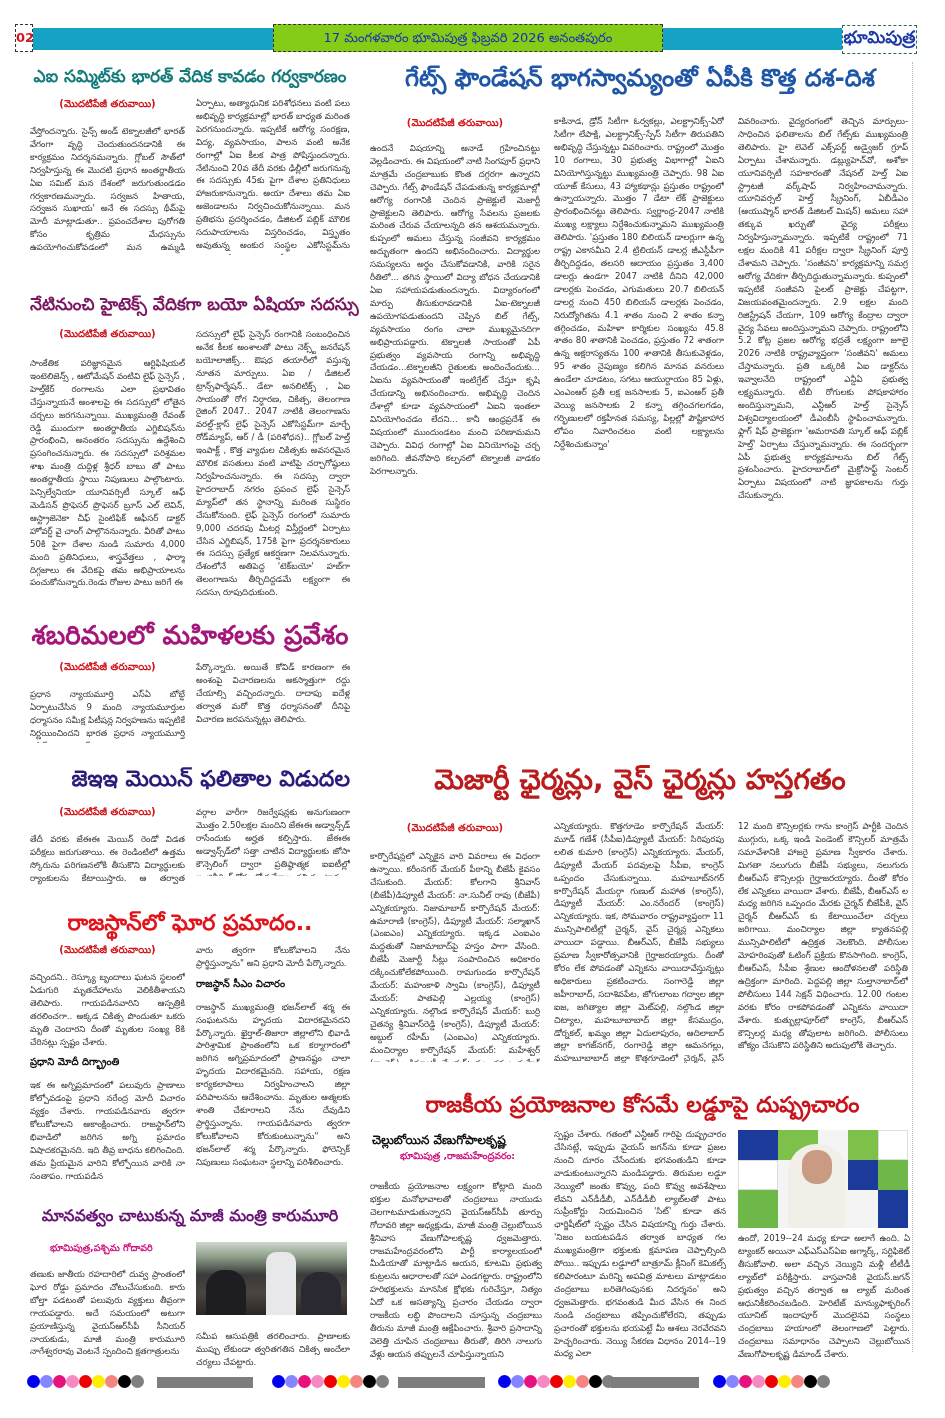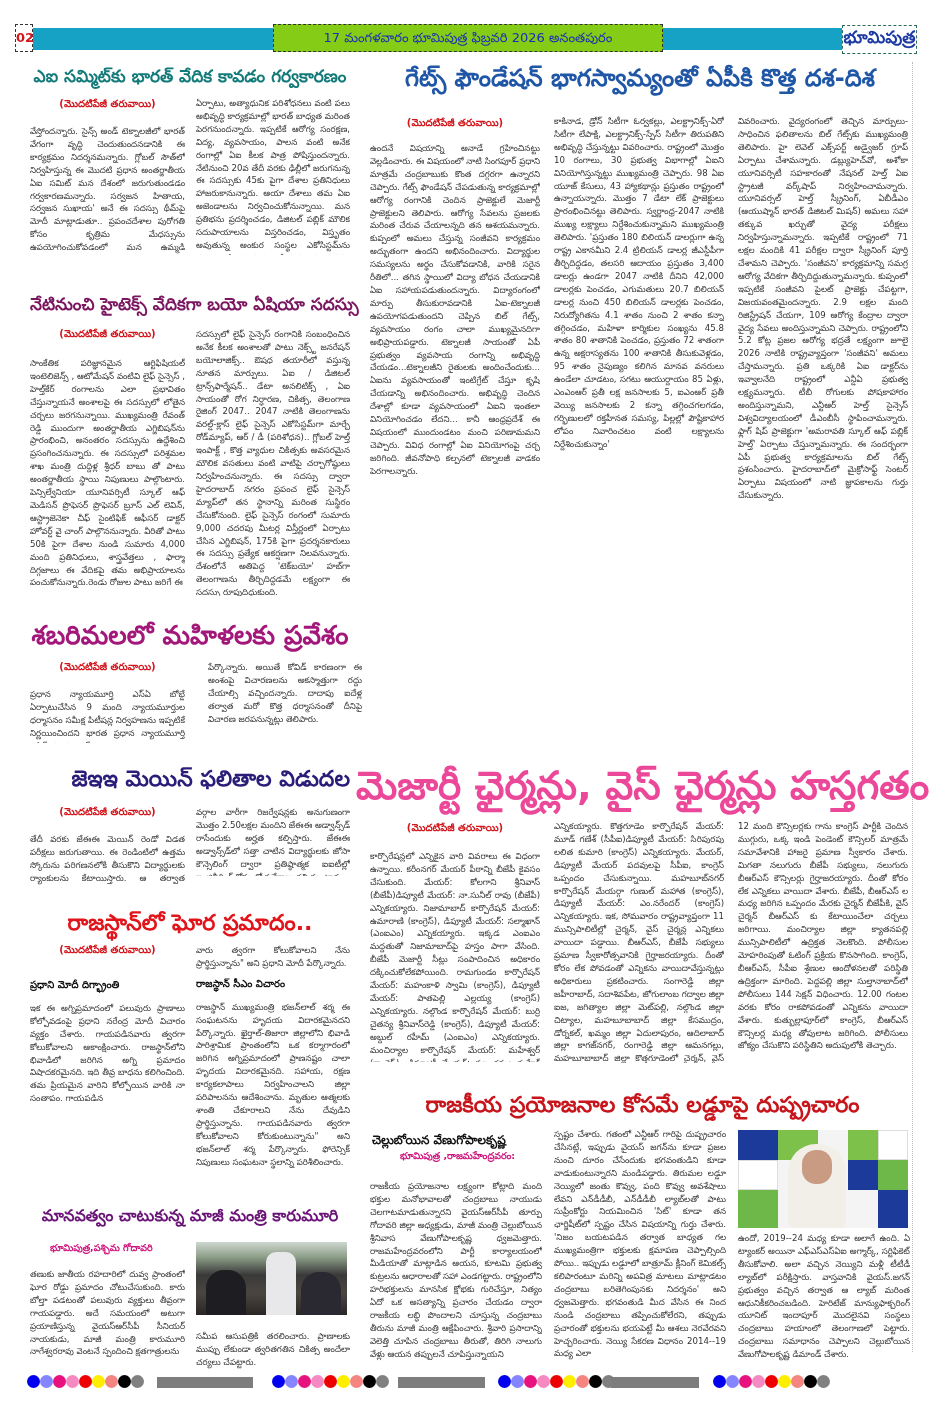--- a/index.html
+++ b/index.html
@@ -55,7 +55,7 @@
   <div class="headline" style="left:30px;top:620px;width:320px;font-size:26px;color:#a3177a;">శబరిమలలో మహిళలకు ప్రవేశం</div>
   <div class="continued" style="left:30px;top:661px;width:155px;">(మొదటిపేజీ తరువాయి)</div>
   <div class="col" style="left:30px;top:688px;width:155px;height:55px;">ప్రధాన న్యాయమూర్తి ఎస్ఏ బోబ్డే ఏర్పాటుచేసిన 9 మంది న్యాయమూర్తుల ధర్మాసనం సమీక్ష పిటీషన్ల నిర్వహణను ఇప్పటికే నిర్ణయించిందని భారత ప్రధాన న్యాయమూర్తి జస్టిస్ సూర్యకాంత్</div>
-  <div class="col" style="left:196px;top:661px;width:154px;height:70px;margin-left:12px;">పేర్కొన్నారు. అయితే కోవిడ్ కారణంగా ఈ అంశంపై విచారణలను అకస్మాత్తుగా రద్దు చేయాల్సి వచ్చిందన్నారు. దాదాపు ఐదేళ్ల తర్వాత మరో కొత్త ధర్మాసనంతో దీనిపై విచారణ జరపనున్నట్లు తెలిపారు.</div>
+  <div class="col" style="left:196px;top:661px;width:154px;height:70px;">పేర్కొన్నారు. అయితే కోవిడ్ కారణంగా ఈ అంశంపై విచారణలను అకస్మాత్తుగా రద్దు చేయాల్సి వచ్చిందన్నారు. దాదాపు ఐదేళ్ల తర్వాత మరో కొత్త ధర్మాసనంతో దీనిపై విచారణ జరపనున్నట్లు తెలిపారు.</div>
 </div>
 
 <div>

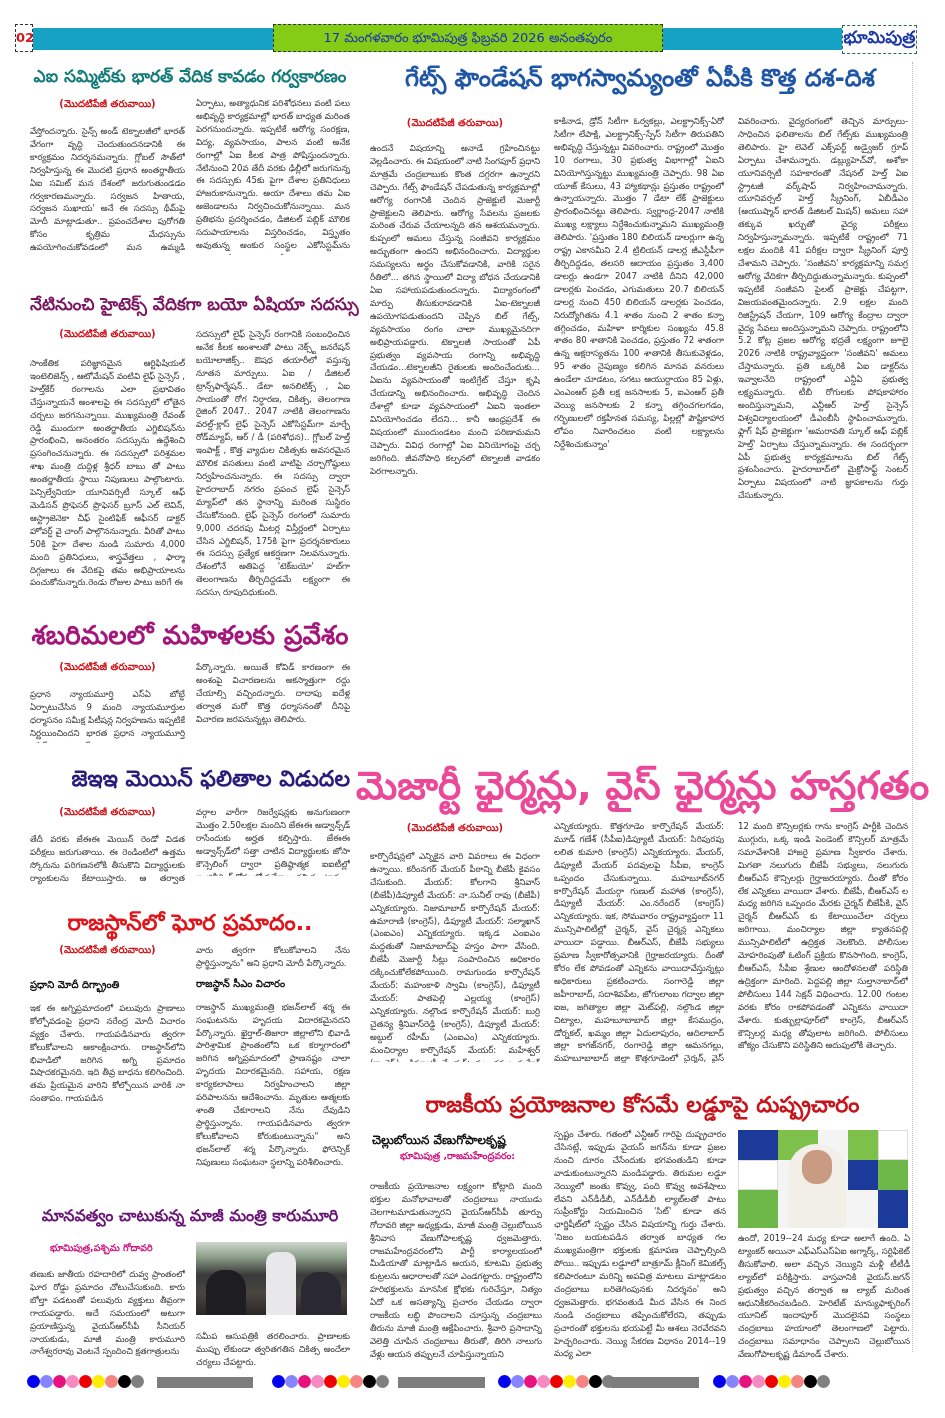--- a/index.html
+++ b/index.html
@@ -100,7 +100,7 @@
 </div>
 
 <div>
-  <div class="headline" style="left:356px;top:763px;width:540px;font-size:39px;color:#ec4899;">మెజార్టీ ఛైర్మన్లు, వైస్ ఛైర్మన్లు హస్తగతం</div>
+  <div class="headline" style="left:370px;top:763px;width:540px;font-size:28px;color:#b91c1c;">మెజార్టీ ఛైర్మన్లు, వైస్ ఛైర్మన్లు హస్తగతం</div>
   <div class="continued" style="left:370px;top:822px;width:170px;">(మొదటిపేజీ తరువాయి)</div>
   <div class="col" style="left:370px;top:850px;width:170px;height:212px;">కార్పొరేషన్లలో ఎన్నికైన వారి వివరాలు ఈ విధంగా ఉన్నాయి. కరీంనగర్ మేయర్ పీఠాన్ని బీజేపీ కైవసం చేసుకుంది. మేయర్: కోలగాని శ్రీనివాస్ (బీజేపీ)డిప్యూటీ మేయర్: నా.సునీల్ రావు (బీజేపీ) ఎన్నికయ్యారు. నిజామాబాద్ కార్పొరేషన్ మేయర్: ఉమారాణి (కాంగ్రెస్), డిప్యూటీ మేయర్: సల్మాఖాన్ (ఎంఐఎం) ఎన్నికయ్యారు. ఇక్కడ ఎంఐఎం మద్దతుతో నిజామాబాద్‌పై హస్తం పాగా వేసింది. బీజేపీ మెజార్టీ సీట్లు సంపాదించిన అధికారం దక్కించుకోలేకపోయింది. రామగుండం కార్పొరేషన్ మేయర్: మహంకాళి స్వామి (కాంగ్రెస్), డిప్యూటీ మేయర్: పాతపెల్లి ఎల్లయ్య (కాంగ్రెస్) ఎన్నికయ్యారు. నల్గొండ కార్పొరేషన్ మేయర్: బుర్రి చైతన్య శ్రీనివాస్‌రెడ్డి (కాంగ్రెస్), డిప్యూటీ మేయర్: అబ్దుల్ రహీమ్ (ఎంఐఎం) ఎన్నికయ్యారు. మంచిర్యాల కార్పొరేషన్ మేయర్: మహేశ్వర్ (కాంగ్రెస్), డిప్యూటీ మేయర్: సల్ల రమ్య మహేశ్ (కాంగ్రెస్) ఎన్నికయ్యారు.</div>
   <div class="col" style="left:554px;top:820px;width:170px;height:243px;">ఎన్నికయ్యారు. కొత్తగూడెం కార్పొరేషన్ మేయర్: మూడ్ గణేశ్ (సీపీఐ)డిప్యూటీ మేయర్: సిరిపురపు లలిత కుమారి (కాంగ్రెస్) ఎన్నికయ్యారు. మేయర్, డిప్యూటీ మేయర్ పదవులపై సీపీఐ, కాంగ్రెస్ ఒప్పందం చేసుకున్నాయి. మహబూబ్‌నగర్ కార్పొరేషన్ మేయర్గా గుణుల్ మహాత (కాంగ్రెస్), డిప్యూటీ మేయర్: ఎం.నరేందర్ (కాంగ్రెస్) ఎన్నికయ్యారు. ఇక, సోమవారం రాష్ట్రవ్యాప్తంగా 11 మున్సిపాలిటీల్లో చైర్మన్, వైస్ చైర్మన్ల ఎన్నికలు వాయిదా పడ్డాయి. బీఆర్ఎస్, బీజేపీ సభ్యులు ప్రమాణ స్వీకారోత్సవానికి గైర్హాజరయ్యారు. దీంతో కోరం లేక పోవడంతో ఎన్నికను వాయిదావేస్తున్నట్లు అధికారులు ప్రకటించారు. సంగారెడ్డి జిల్లా జహీరాబాద్, సదాశివపేట, జోగులాంబ గద్వాల జిల్లా ఐజ, జగిత్యాల జిల్లా మెట్‌పల్లి, నల్గొండ జిల్లా చిట్యాల, మహబూబాబాద్ జిల్లా కేసముద్రం, డోర్నకల్, ఖమ్మం జిల్లా ఏదులాపురం, ఆదిలాబాద్ జిల్లా కాగజ్‌నగర్, రంగారెడ్డి జిల్లా ఆమనగల్లు, మహబూబాబాద్ జిల్లా కొత్తగూడెంలో చైర్మన్, వైస్ చైర్మన్ ఎన్నికను వాయిదా వేశారు.</div>

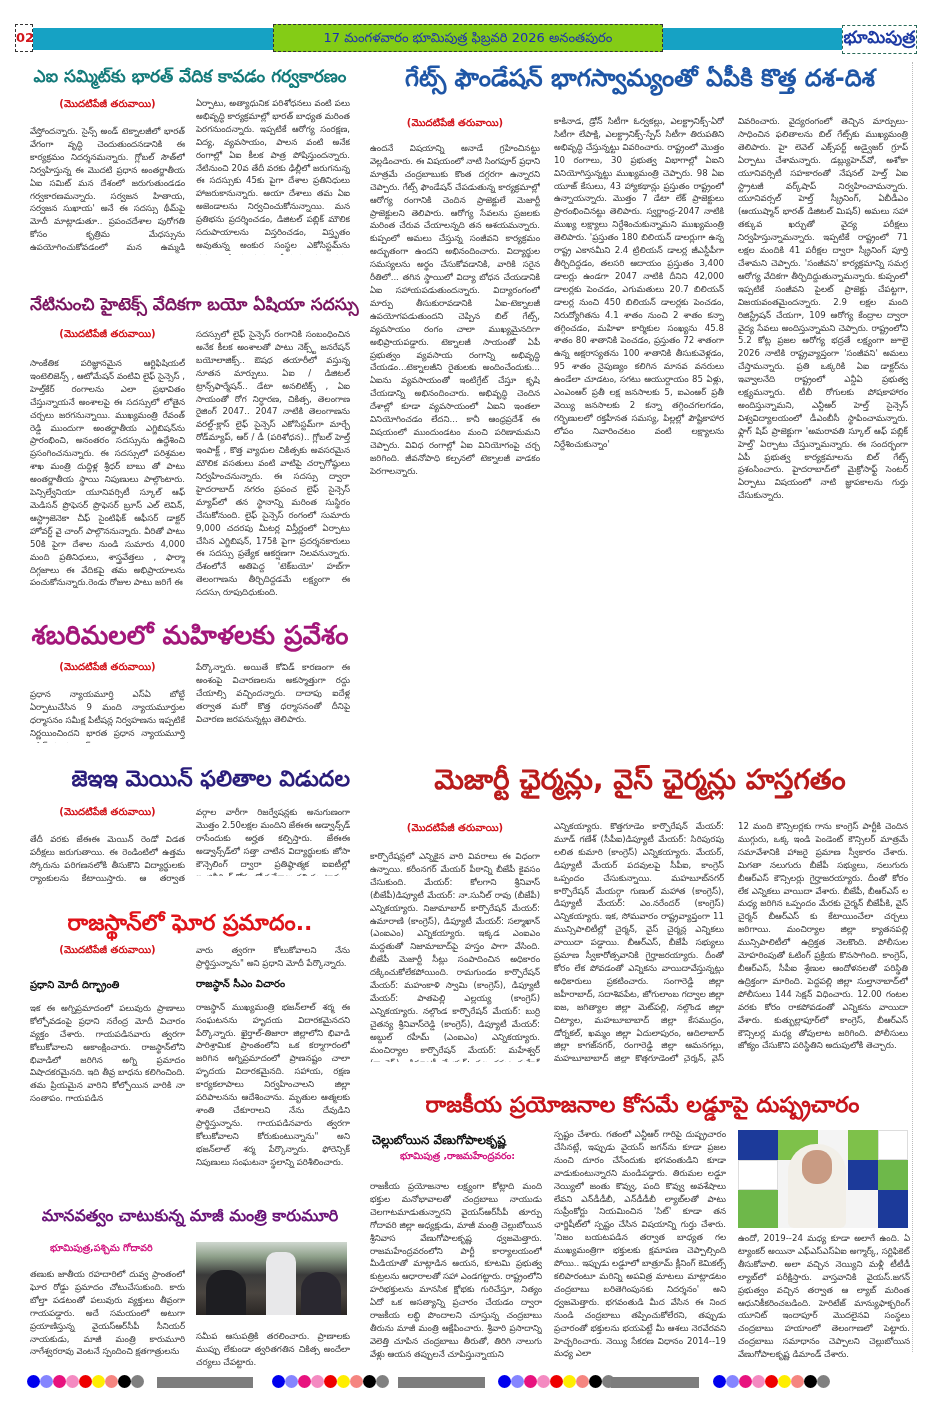--- a/index.html
+++ b/index.html
@@ -69,6 +69,7 @@
   <div class="headline" style="left:30px;top:910px;width:320px;font-size:22px;color:#e0141a;">రాజస్థాన్‌లో ఘోర ప్రమాదం..</div>
   <div class="continued" style="left:30px;top:944px;width:155px;">(మొదటిపేజీ తరువాయి)</div>
   <div class="col" style="left:30px;top:971px;width:155px;height:230px;">
+    <div>వచ్చిందని.. రెస్క్యూ బృందాలు ఘటన స్థలంలో ఏడుగురి మృతదేహాలను వెలికితీశాయని తెలిపారు. గాయపడినవారిని ఆస్పత్రికి తరలించగా.. అక్కడ చికిత్స పొందుతూ ఒకరు మృతి చెందారని దీంతో మృతుల సంఖ్య 8కి చేరినట్లు స్పష్టం చేశారు.</div>
     <div class="sub">ప్రధాని మోదీ దిగ్భ్రాంతి</div>
     <div>ఇక ఈ అగ్నిప్రమాదంలో పలువురు ప్రాణాలు కోల్పోవడంపై ప్రధాని నరేంద్ర మోదీ విచారం వ్యక్తం చేశారు. గాయపడినవారు త్వరగా కోలుకోవాలని ఆకాంక్షించారు. రాజస్థాన్‌లోని భివాడిలో జరిగిన అగ్ని ప్రమాదం విషాదకరమైనది. ఇది తీవ్ర బాధను కలిగించింది. తమ ప్రియమైన వారిని కోల్పోయిన వారికి నా సంతాపం. గాయపడిన</div>
   </div>

